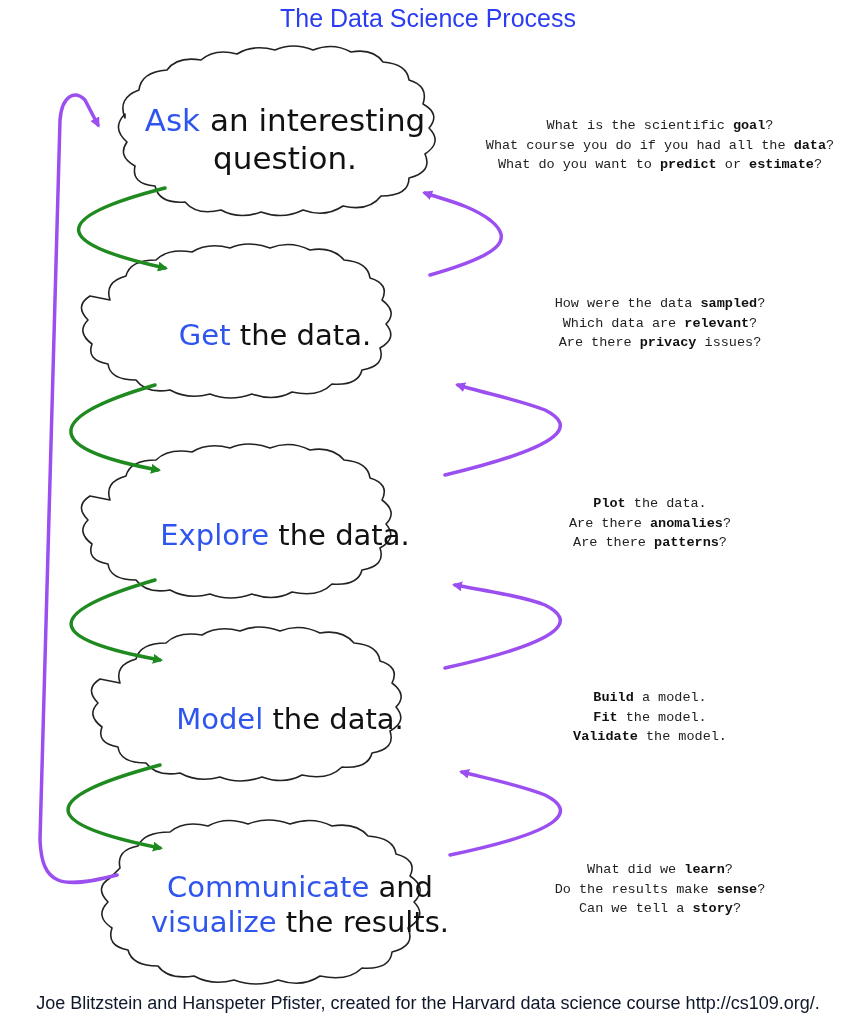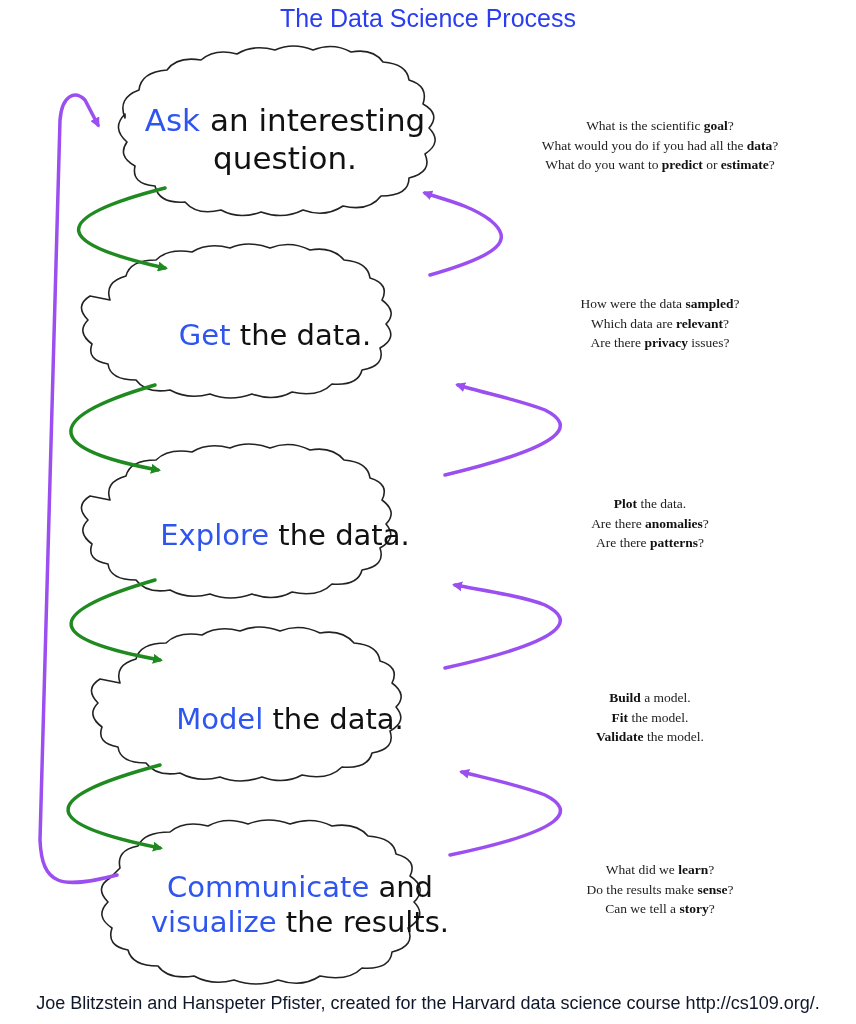--- a/index.html
+++ b/index.html
@@ -8,7 +8,7 @@
   svg#diagram { position:absolute; left:0; top:0; }
   .cloud-text { position:absolute; text-align:center; font-family:"DejaVu Sans", sans-serif; color:#111; line-height:1.22; }
   .cloud-text .hl { color:#2f55ef; }
-  .notes { position:absolute; text-align:center; font-family:Liberation Serif, serif; font-size:13.5px; color:#222; line-height:1.45; }
+  .notes { position:absolute; text-align:center; font-family:Liberation Mono, monospace; font-size:13.5px; color:#222; line-height:1.45; }
   .notes b { font-weight:bold; color:#111; }
   #footer { position:absolute; left:0; top:993px; width:856px; text-align:center; font-family:"Liberation Sans", sans-serif; font-size:18px; color:#0f172a; }
 </style>

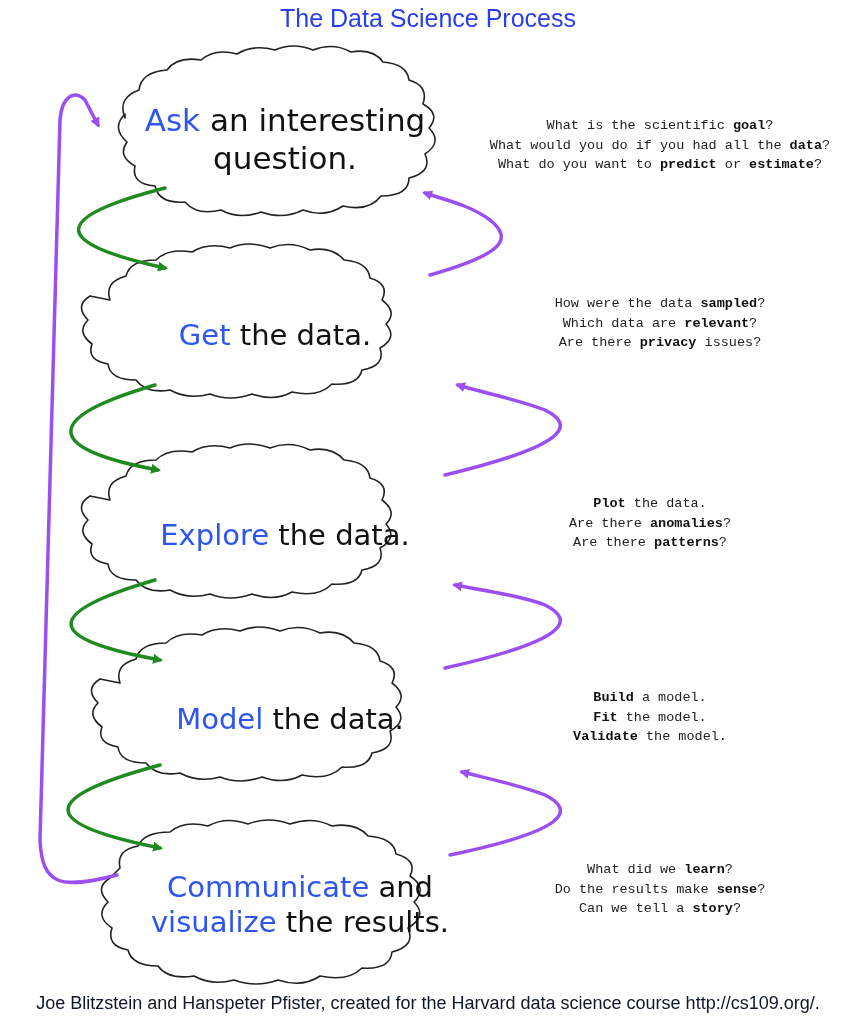--- a/index.html
+++ b/index.html
@@ -75,7 +75,7 @@
 
 <div class="notes" style="left:470px; top:116px; width:380px;">
   <div><span>What is the scientific </span><b>goal</b><span>?</span></div>
-  <div><span>What would you do if you had all the </span><b>data</b><span>?</span></div>
+  <div><span>What course you do if you had all the </span><b>data</b><span>?</span></div>
   <div><span>What do you want to </span><b>predict</b><span> or </span><b>estimate</b><span>?</span></div>
 </div>
 

